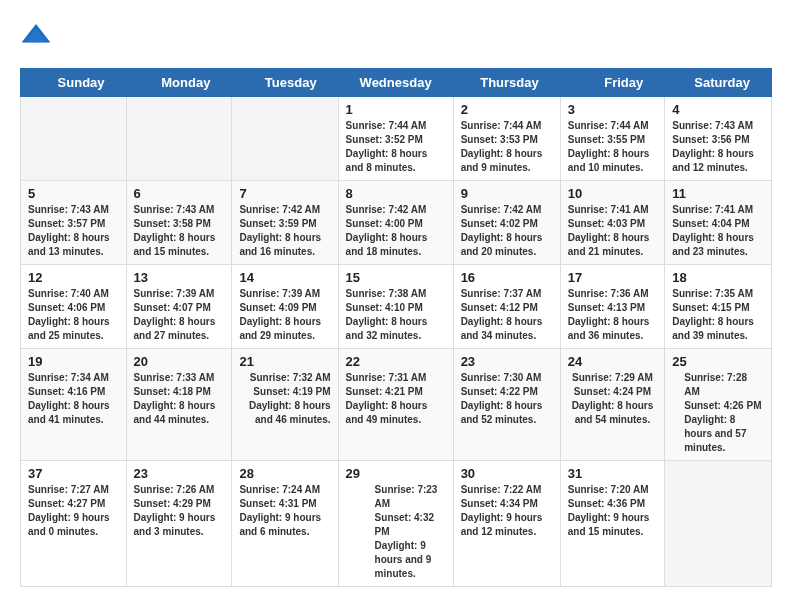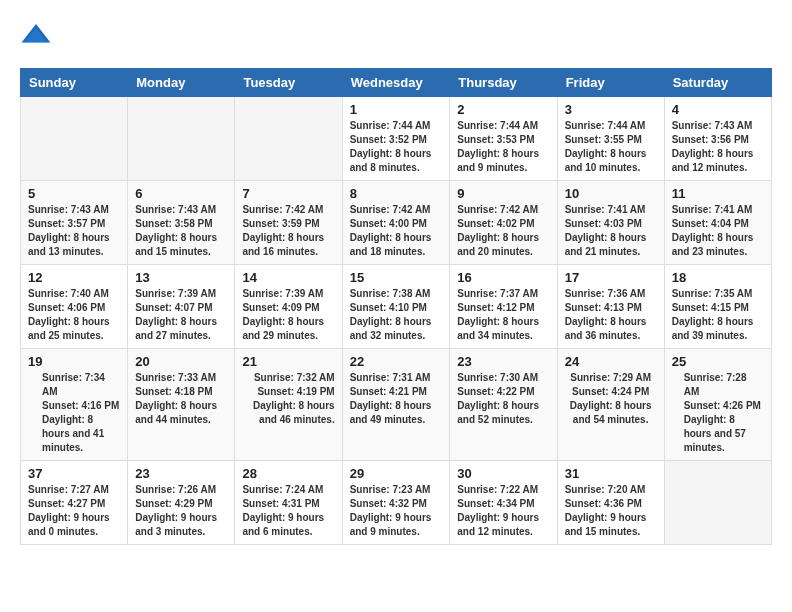--- a/index.html
+++ b/index.html
@@ -60,8 +60,8 @@
     .calendar th {
       background-color: #2b6cb0;
       color: #fff;
-      text-align: left;
-      padding: 6px 8px;
+      text-align: right;
+      padding: 6px 21px;
       font-size: 13px;
       font-weight: bold;
       border: 1px solid #2b6cb0;

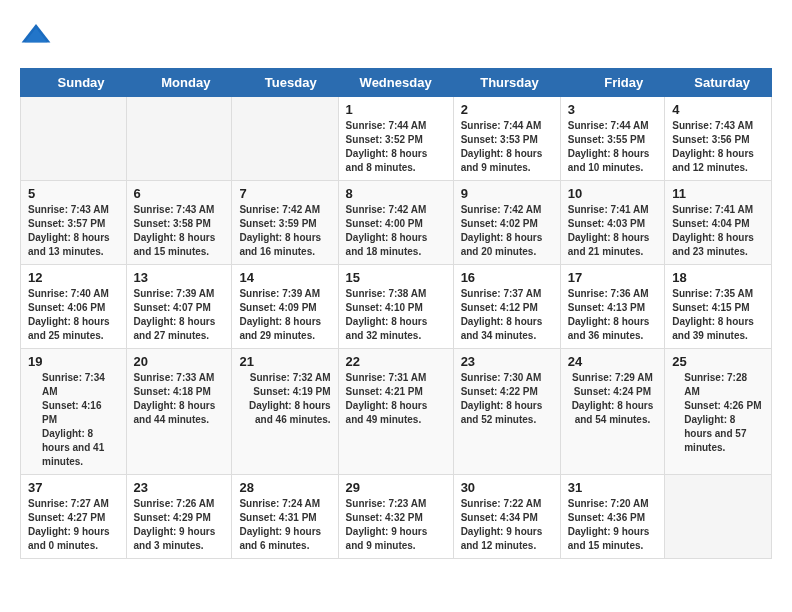--- a/index.html
+++ b/index.html
@@ -249,7 +249,7 @@
       <tr>
         <td>
           <span class="day-num">19</span>
-          <div class="day-info" style="white-space: pre-line; margin-left: 14px;">Sunrise: 7:34 AM
+          <div class="day-info" style="white-space: pre-line;">Sunrise: 7:34 AM
 Sunset: 4:16 PM
 Daylight: 8 hours and 41 minutes.</div>
         </td>

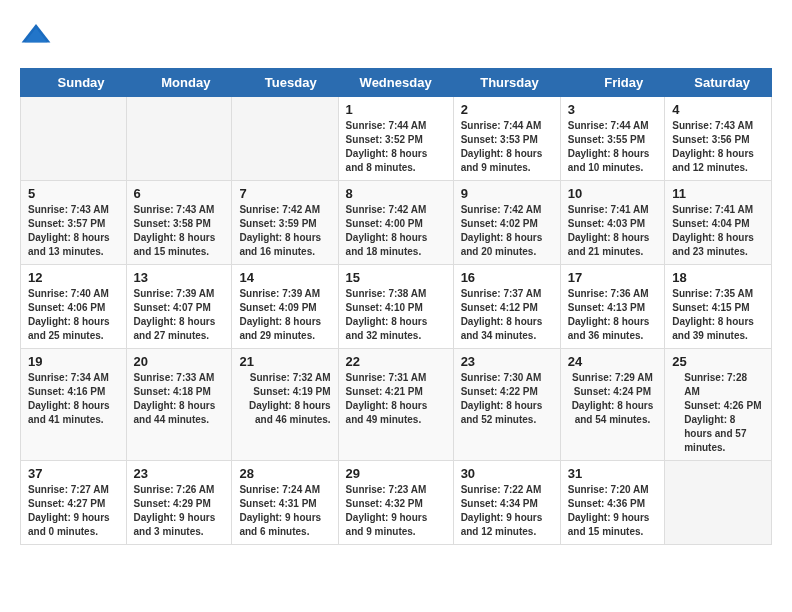--- a/index.html
+++ b/index.html
@@ -311,7 +311,7 @@
         </td>
         <td>
           <span class="day-num">29</span>
-          <div class="day-info" style="white-space: pre-line;">Sunrise: 7:23 AM
+          <div class="day-info" style="white-space: pre-line; margin-left: 29px;">Sunrise: 7:23 AM
 Sunset: 4:32 PM
 Daylight: 9 hours and 9 minutes.</div>
         </td>

